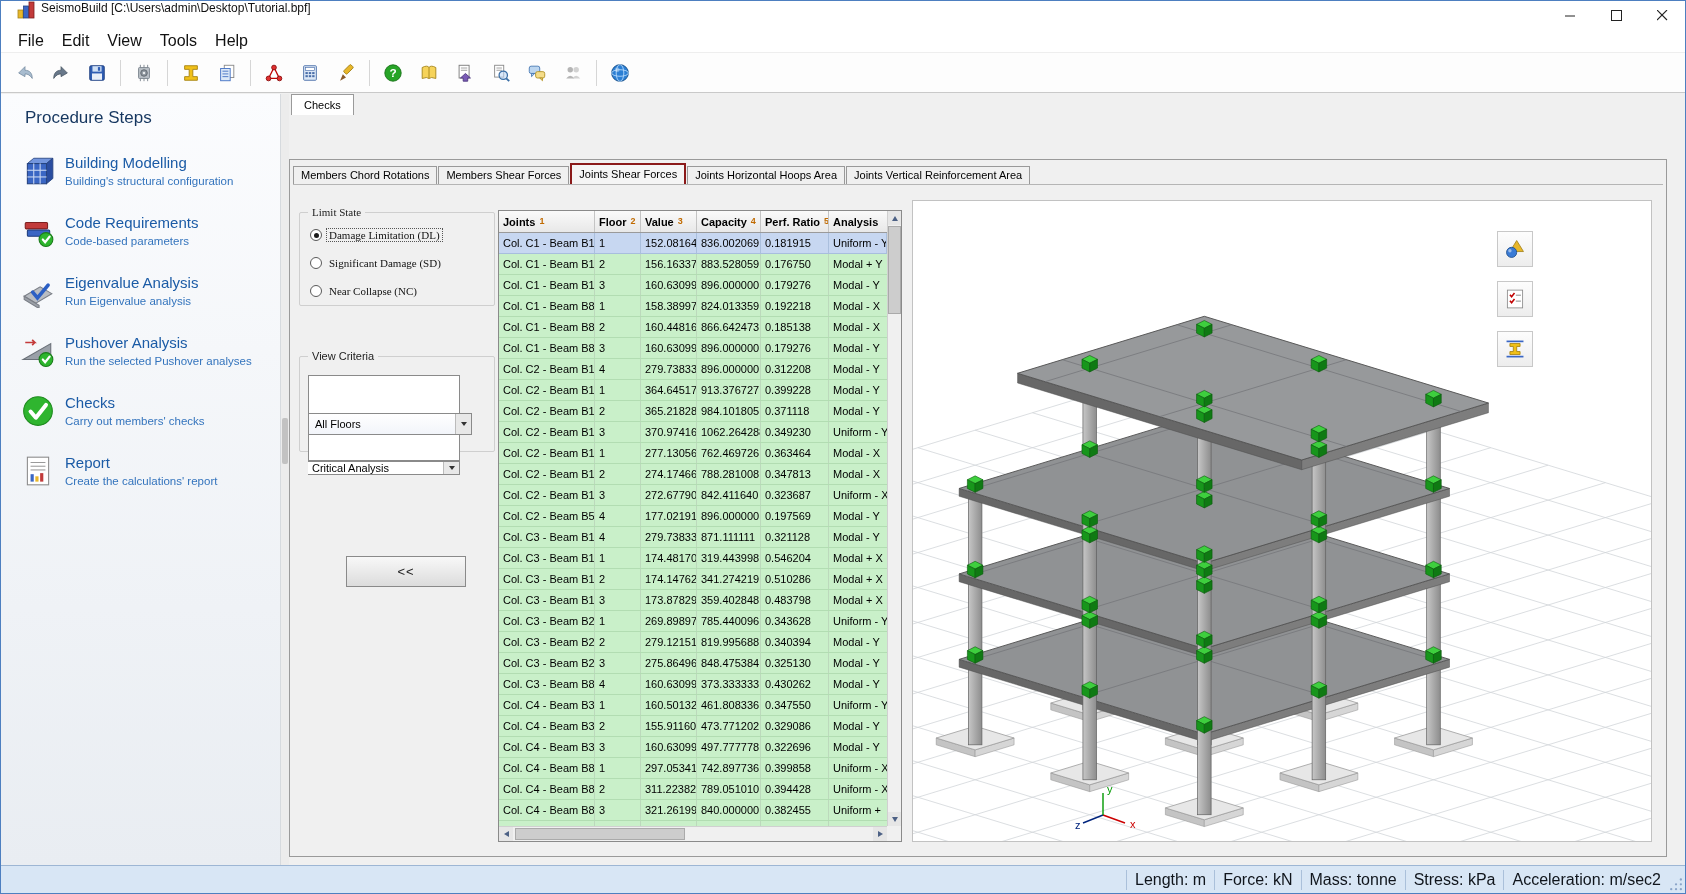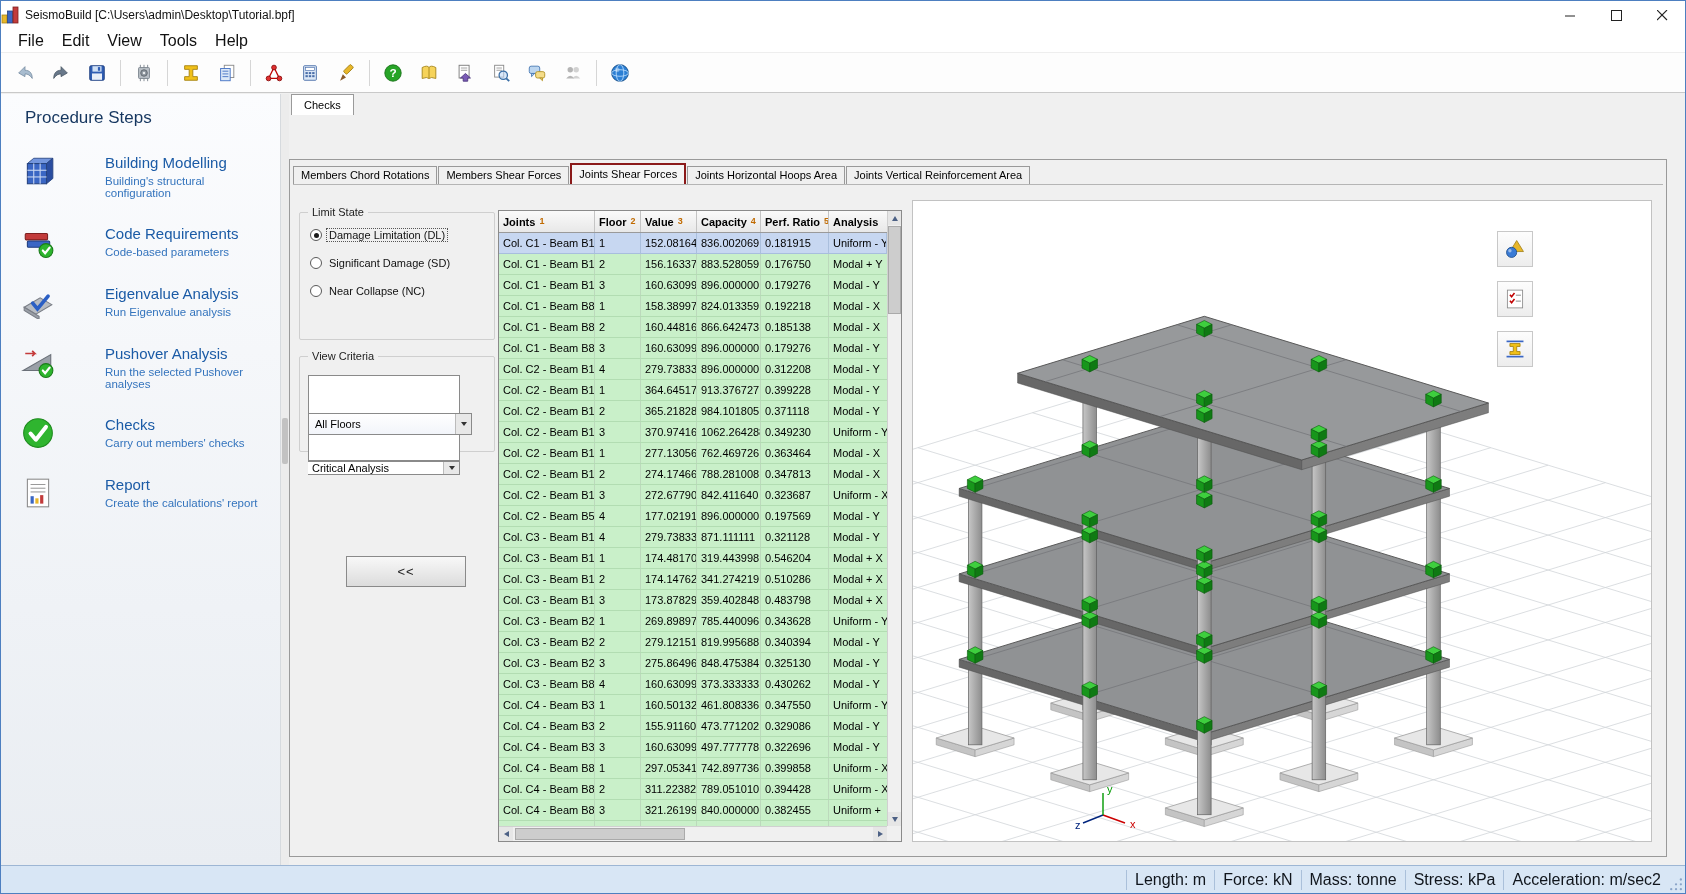--- a/index.html
+++ b/index.html
@@ -7,7 +7,7 @@
   .window{position:relative;width:1686px;height:894px;background:#f0f0f0;border:1px solid #4d7fc0;overflow:hidden;}
 
   
-  .titlebar{height:28px;background:#fff;display:flex;align-items:center;padding-left:0;}
+  .titlebar{height:28px;background:#fff;display:flex;align-items:flex-start;padding-left:16px;}
   .app-icon{width:18px;height:18px;margin-right:6px;flex:0 0 auto;}
   .title-text{font-size:12px;color:#111;}
   .win-controls{margin-left:auto;display:flex;height:100%;}

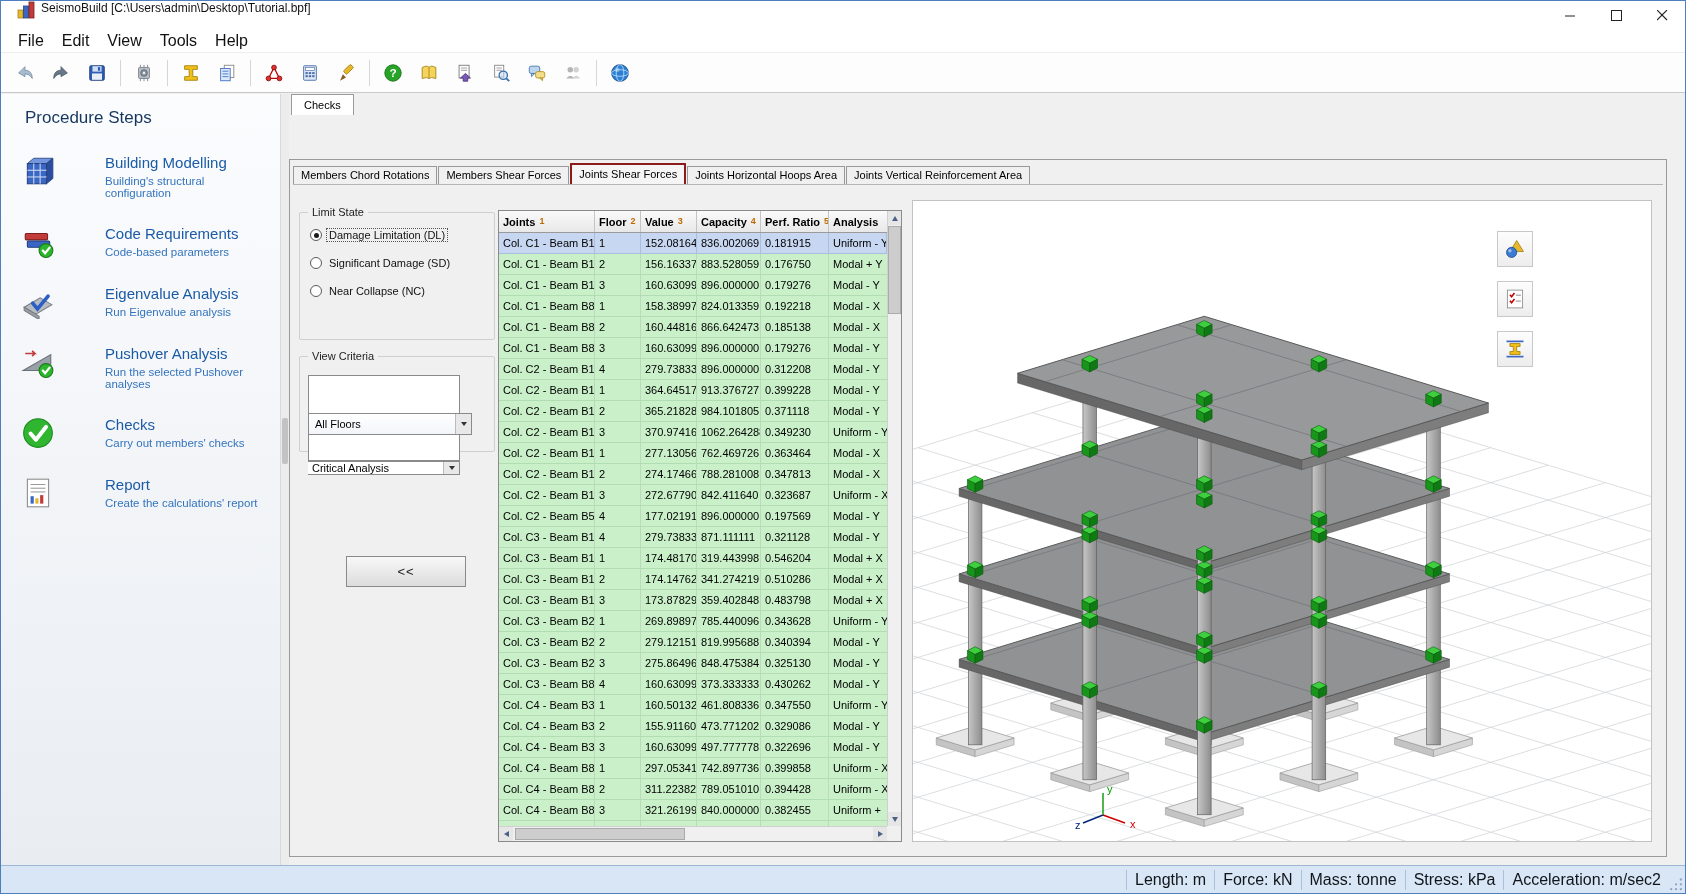--- a/index.html
+++ b/index.html
@@ -26,7 +26,7 @@
   .content{position:absolute;top:93px;left:0;right:0;bottom:28px;display:flex;}
   .sidebar{width:280px;background:linear-gradient(#fbfcfe,#e9edf2);position:relative;flex:0 0 auto;border-right:1px solid #d6dade;}
   .sidebar-title{font-size:17px;color:#15365f;padding:14px 0 0 24px;}
-  .side-item{display:flex;margin:26px 8px 0 20px;align-items:flex-start;cursor:default;gap:40px;}
+  .side-item{display:flex;margin:26px 8px 0 20px;align-items:flex-start;cursor:default;}
   .side-ico{width:34px;height:34px;flex:0 0 auto;margin-right:10px;}
   .side-label{font-size:15px;color:#1b5ba6;line-height:17px;}
   .side-desc{font-size:11.5px;color:#3474bd;margin-top:4px;}

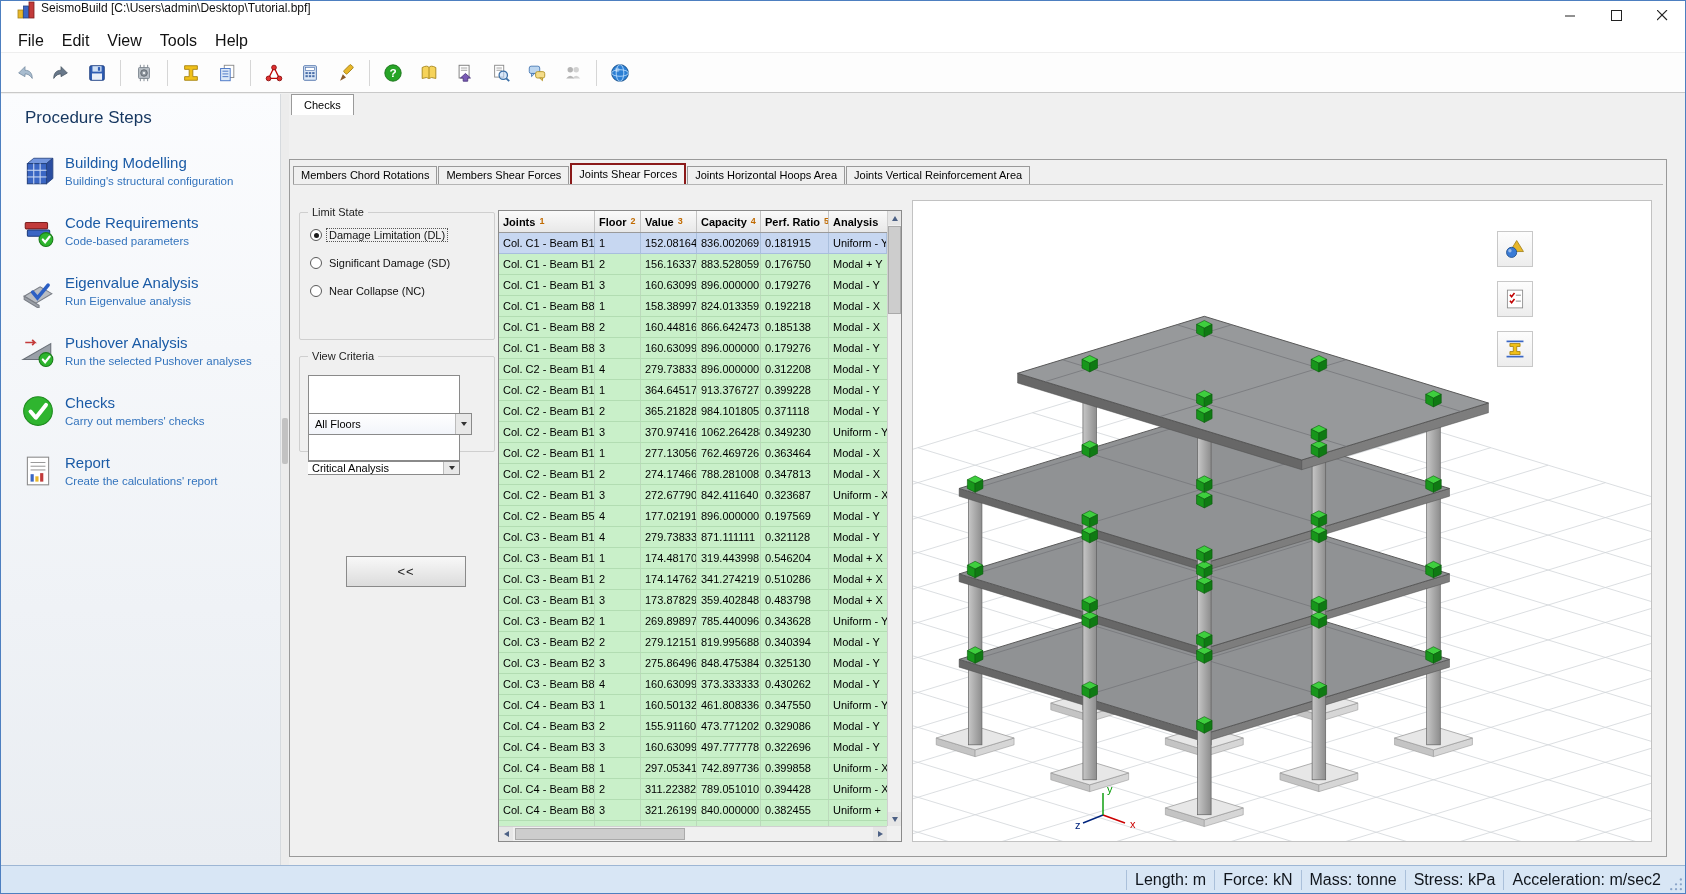--- a/index.html
+++ b/index.html
@@ -44,7 +44,7 @@
 
   .groupbox{position:absolute;border:1px solid #cfcfcf;border-radius:2px;}
   .groupbox .legend{position:absolute;top:-7px;left:8px;background:#f0f0f0;padding:0 4px;font-size:11px;color:#222;}
-  .gb-limit{left:9px;top:52px;width:196px;height:128px;}
+  .gb-limit{left:9px;top:52px;width:196px;height:94px;font-family:Liberation Serif, serif;}
   .gb-view{left:9px;top:196px;width:196px;height:96px;}
 
   .radio-row{display:flex;align-items:flex-end;margin:16px 0 0 10px;}

